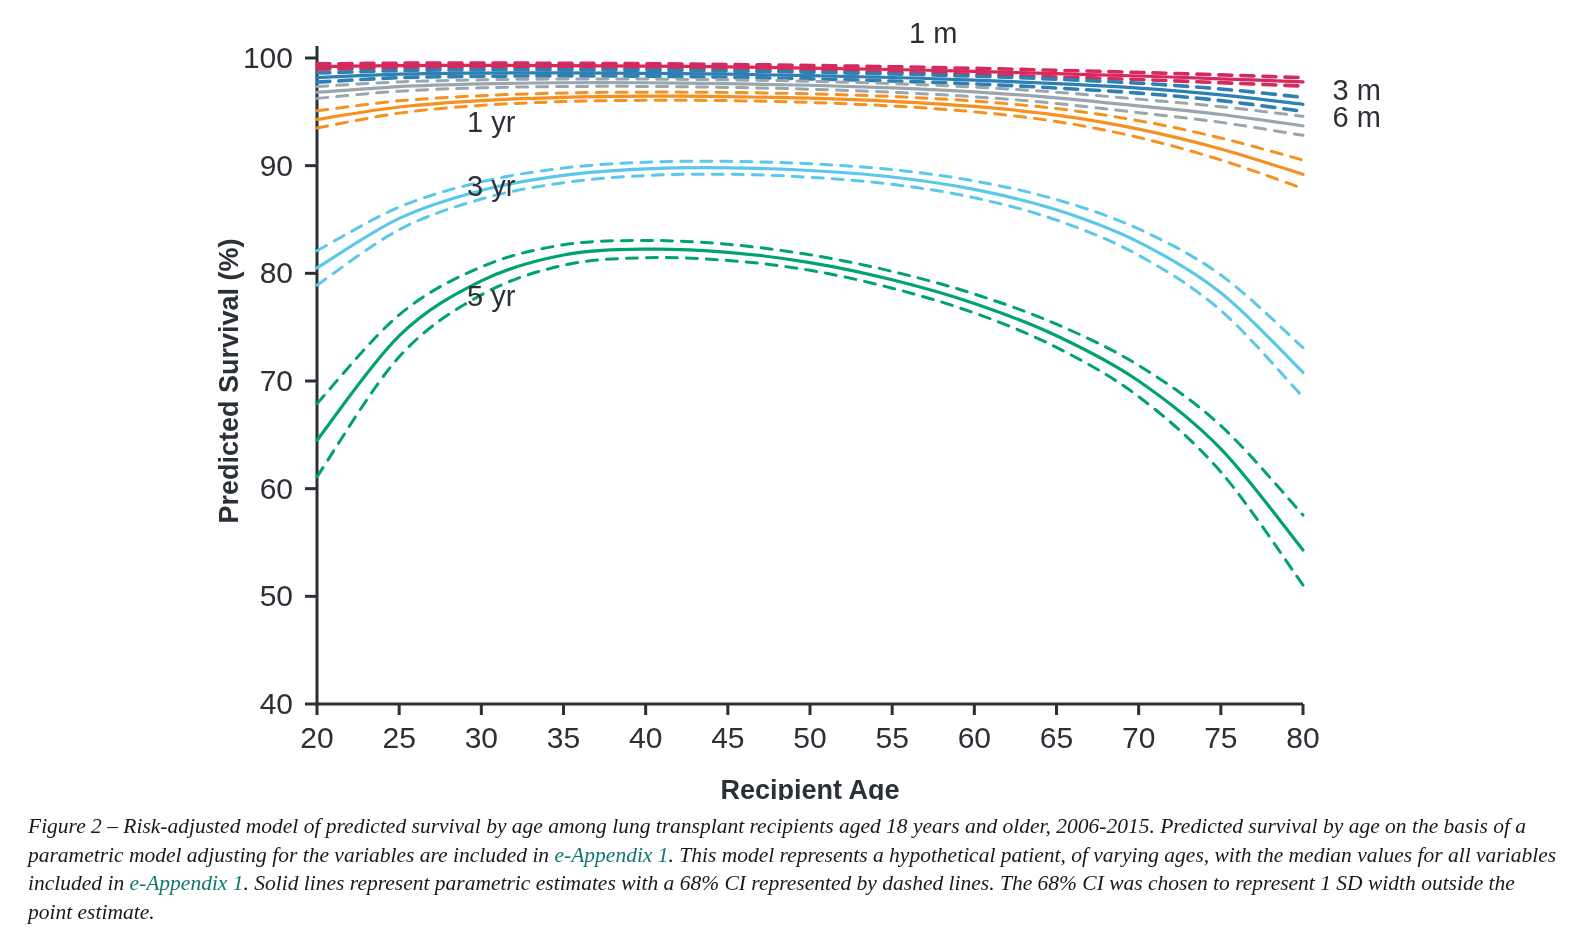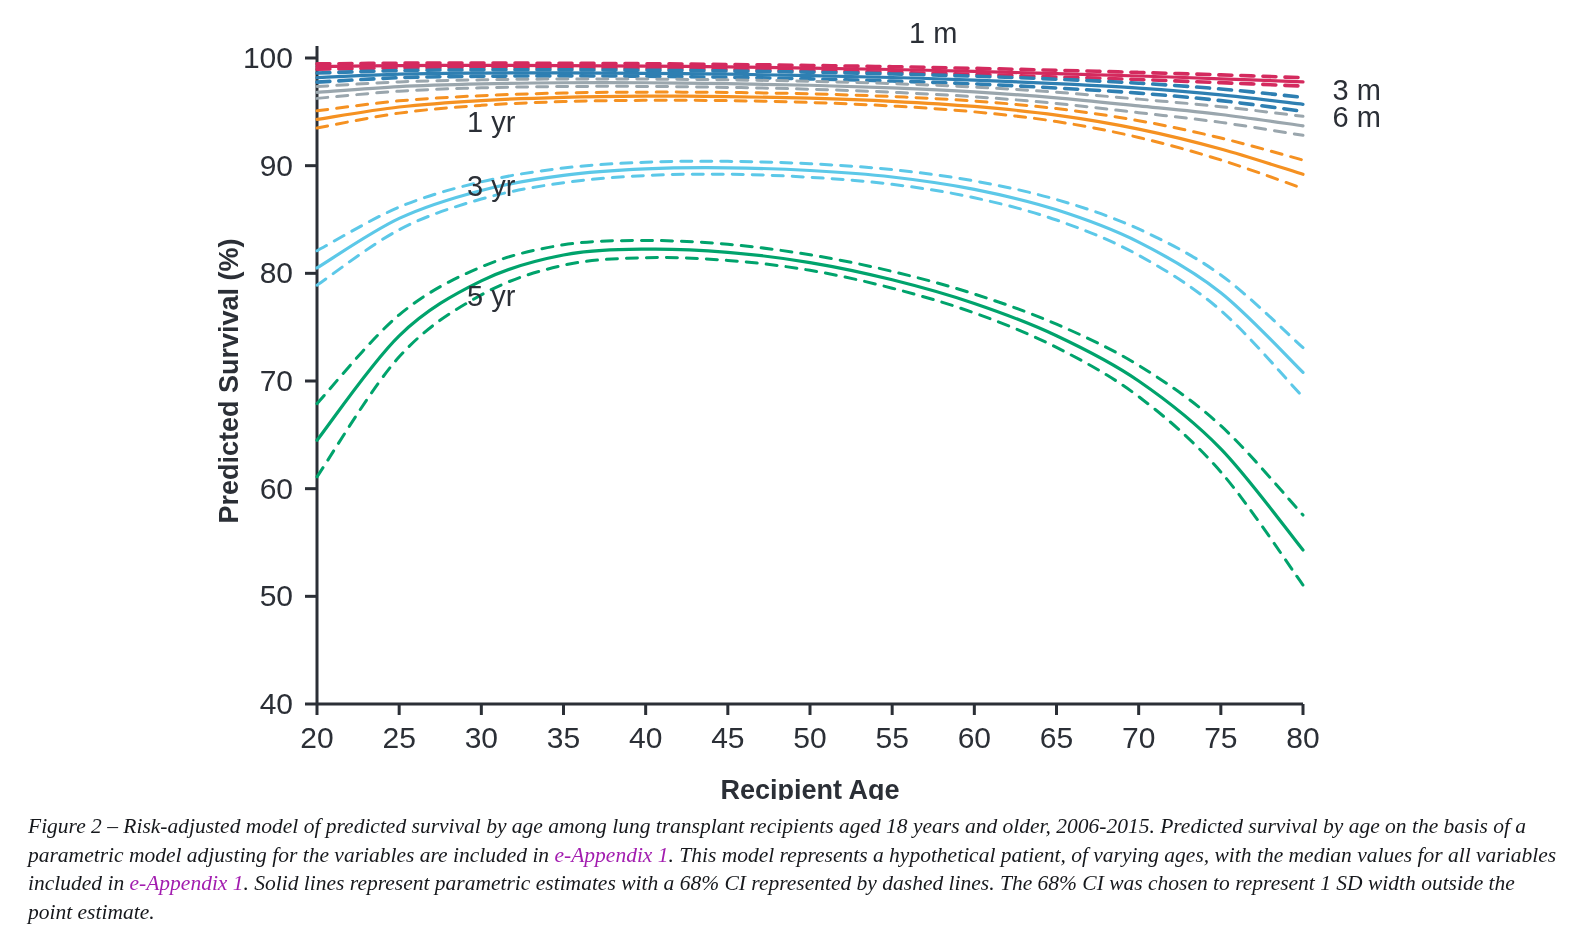--- a/index.html
+++ b/index.html
@@ -27,7 +27,7 @@
     color:#16181c;text-align:left;
   }
   .caption .lead{font-style:italic;text-align:center;}
-  .caption .ref{color:#a21caf;font-style:italic;}
+  .caption .ref{color:#0f766e;font-style:italic;}
 </style>
 </head>
 <body>

